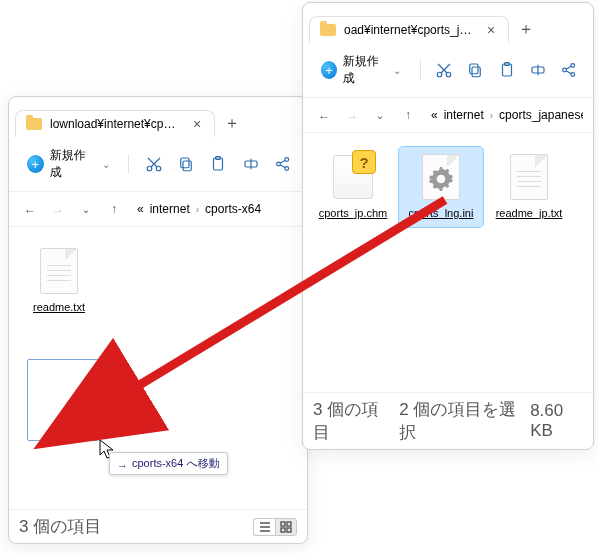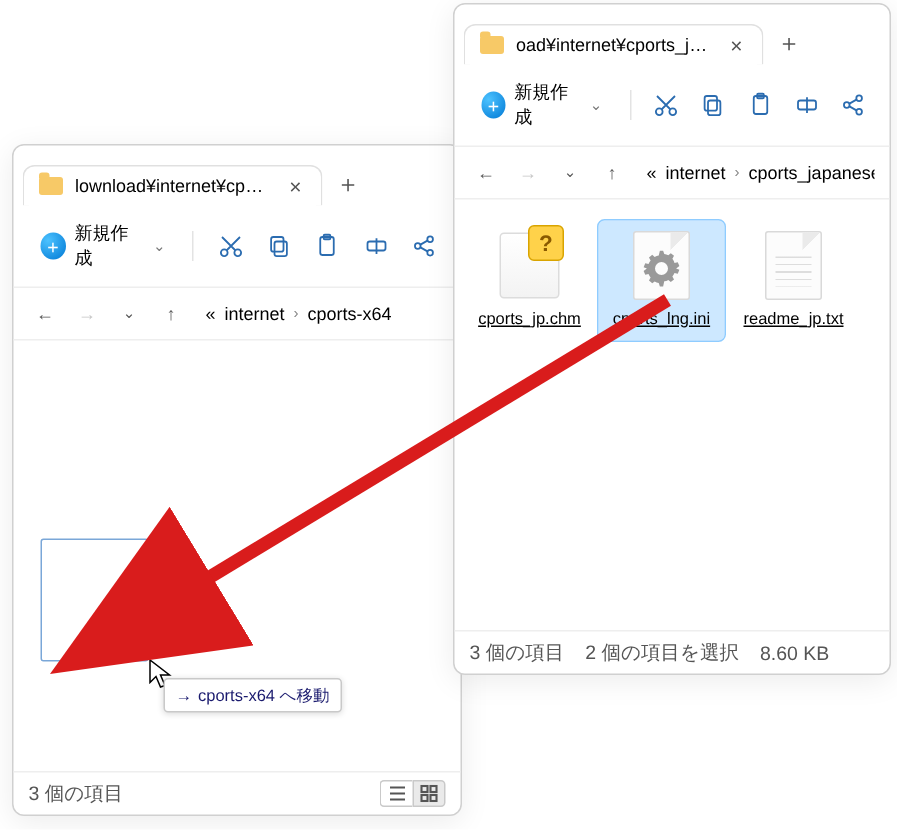--- a/index.html
+++ b/index.html
@@ -193,6 +193,14 @@
   </div>
 
   <div class="filearea">
+    <div class="file">
+      <div class="file-icon">
+          <div class="sheet">
+            <div class="lines"></div>
+          </div>
+        </div>
+      <div class="file-label">readme.txt</div>
+    </div>
 
     <div class="dropghost" style="left:18px; top:132px;"></div>
     <div class="cursor" style="left:90px; top:212px;">

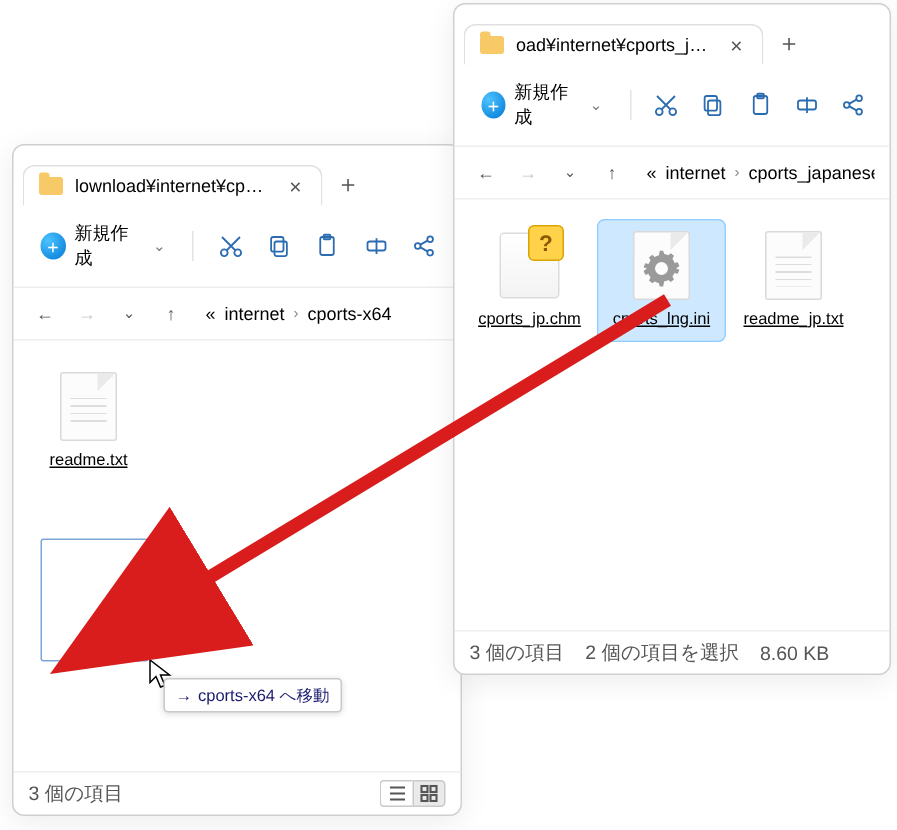--- a/index.html
+++ b/index.html
@@ -110,7 +110,7 @@
   }
 
   .statusbar {
-    border-top:1px solid #eee; font-size:13px; color:#555;
+    border-top:1px solid #eee; font-size:17px; color:#555;
     display:flex; align-items:center; gap:14px; padding:5px 10px;
   }
   .statusbar .spacer { flex:1; }

